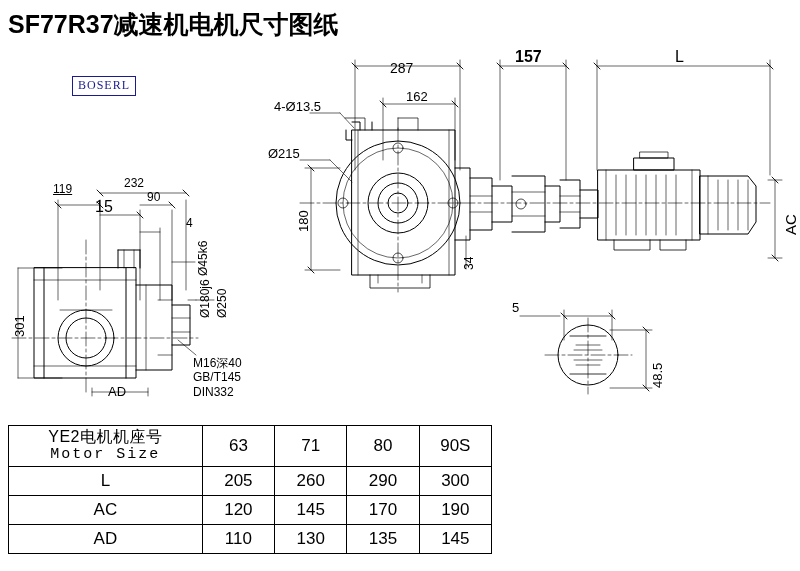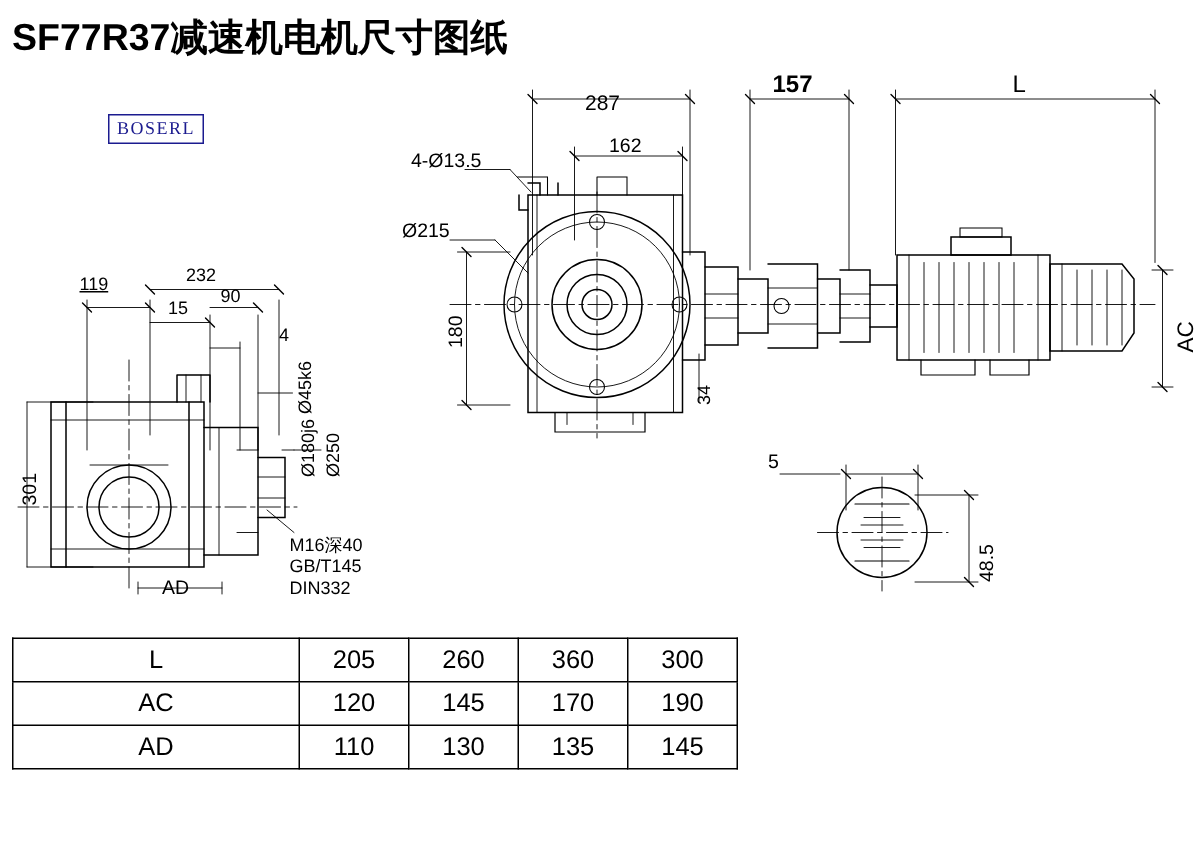--- a/index.html
+++ b/index.html
@@ -331,7 +331,7 @@
 
 <div class="dim-text" style="left:53px; top:182px; font-size:12px;text-decoration:underline;">119</div>
 <div class="dim-text" style="left:124px; top:176px; font-size:12px;">232</div>
-<div class="dim-text" style="left:112px; top:198px; font-size:12px;">15</div>
+<div class="dim-text" style="left:95px; top:198px; font-size:16px;">15</div>
 <div class="dim-text" style="left:147px; top:190px; font-size:12px;">90</div>
 <div class="dim-text" style="left:186px; top:216px; font-size:12px;">4</div>
 <div class="dim-text vert" style="left:196px; top:276px; font-size:12px;">Ø45k6</div>

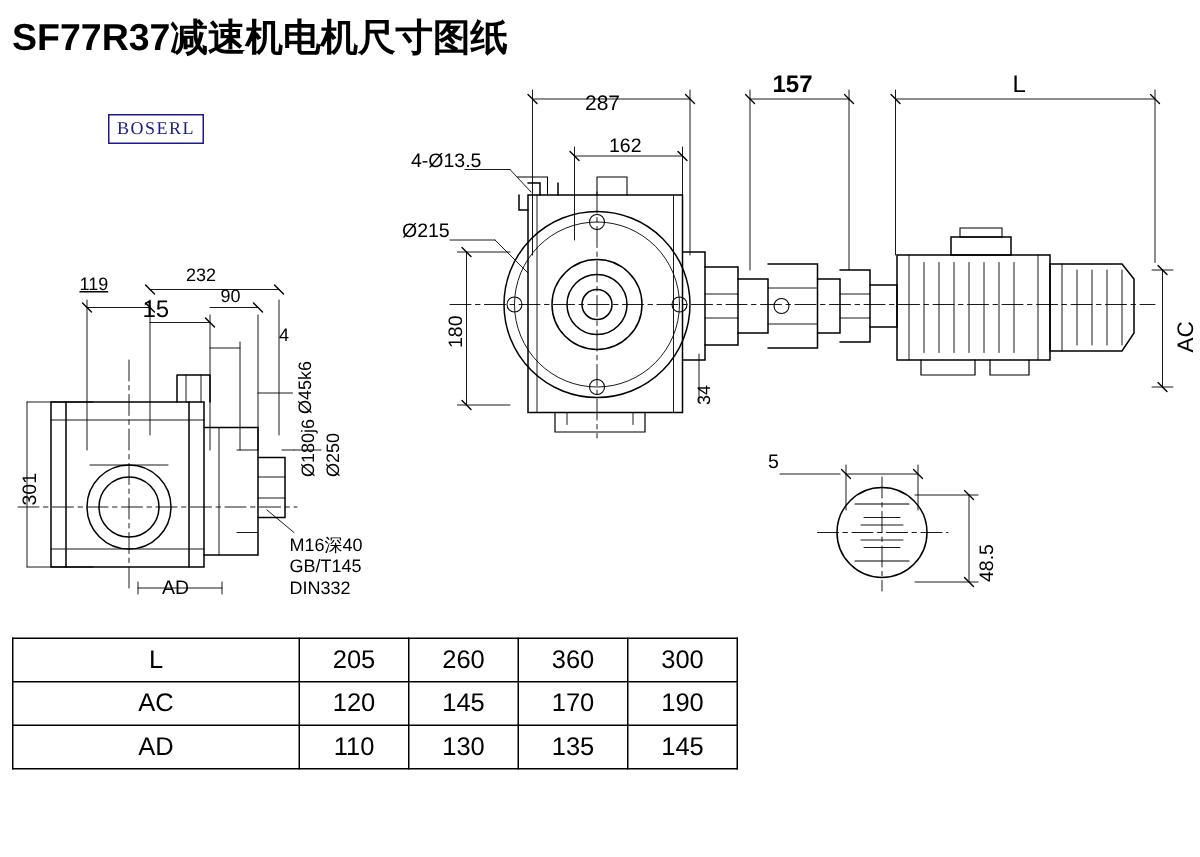--- a/index.html
+++ b/index.html
@@ -346,6 +346,16 @@
 
 <table class="spec-table">
   <tbody>
+      <tr>
+    <td class="head-cell">
+      <div class="cn">YE2电机机座号</div>
+      <div class="en">Motor Size</div>
+    </td>
+    <td class="val">63</td>
+    <td class="val">71</td>
+    <td class="val">80</td>
+    <td class="val">90S</td>
+  </tr>
   <tr>
     <td class="label">L</td>
     <td class="val">205</td>

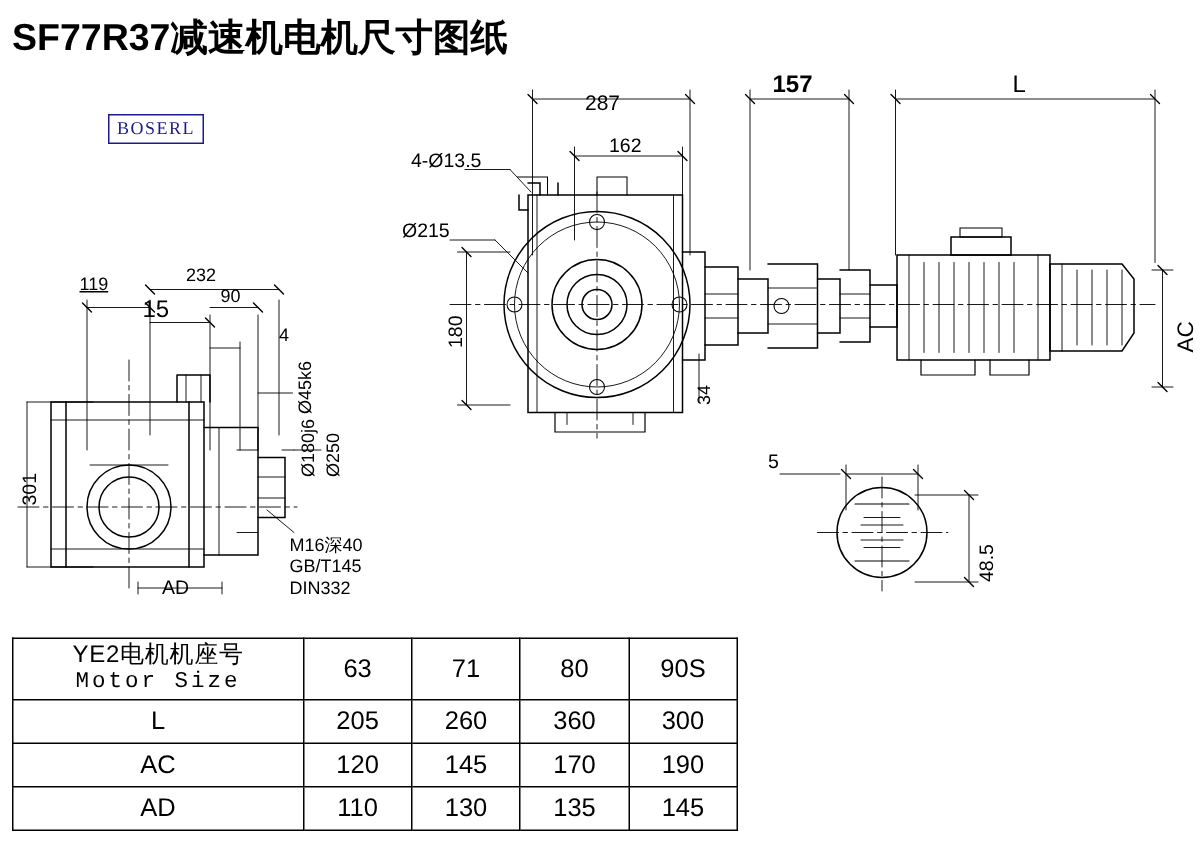--- a/index.html
+++ b/index.html
@@ -360,7 +360,7 @@
     <td class="label">L</td>
     <td class="val">205</td>
     <td class="val">260</td>
-    <td class="val">360</td>
+    <td class="val">290</td>
     <td class="val">300</td>
   </tr>
   <tr>

